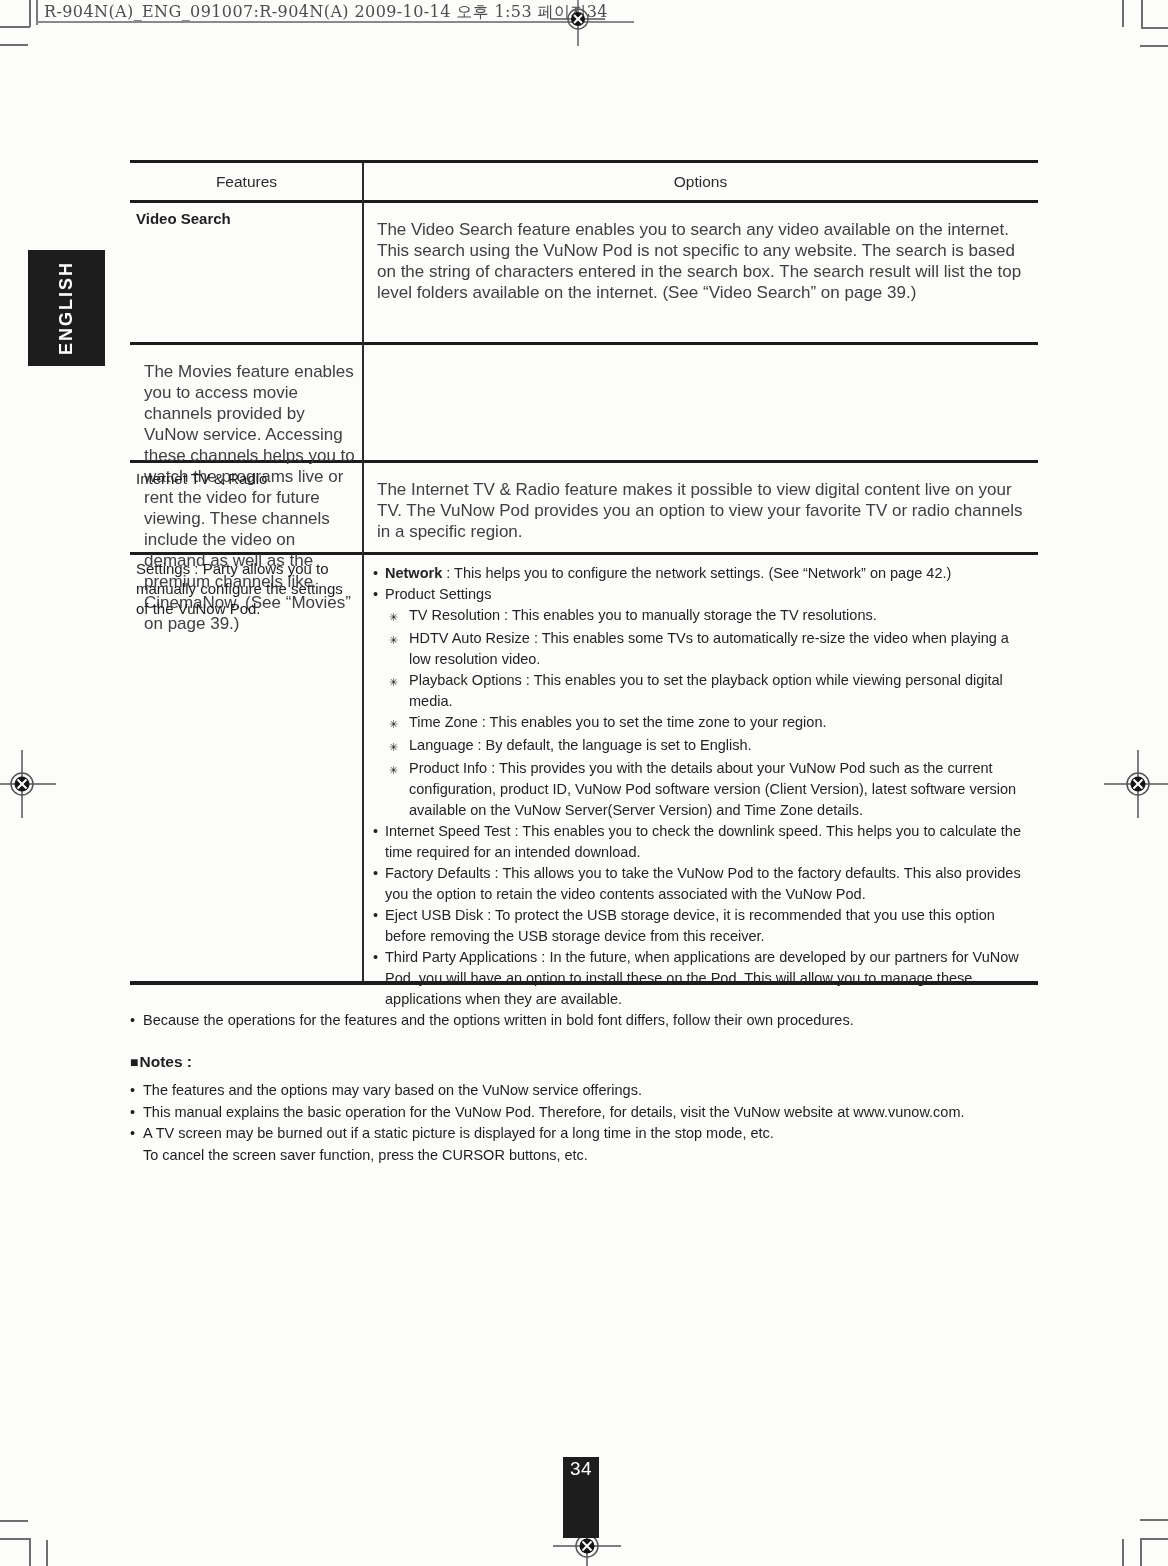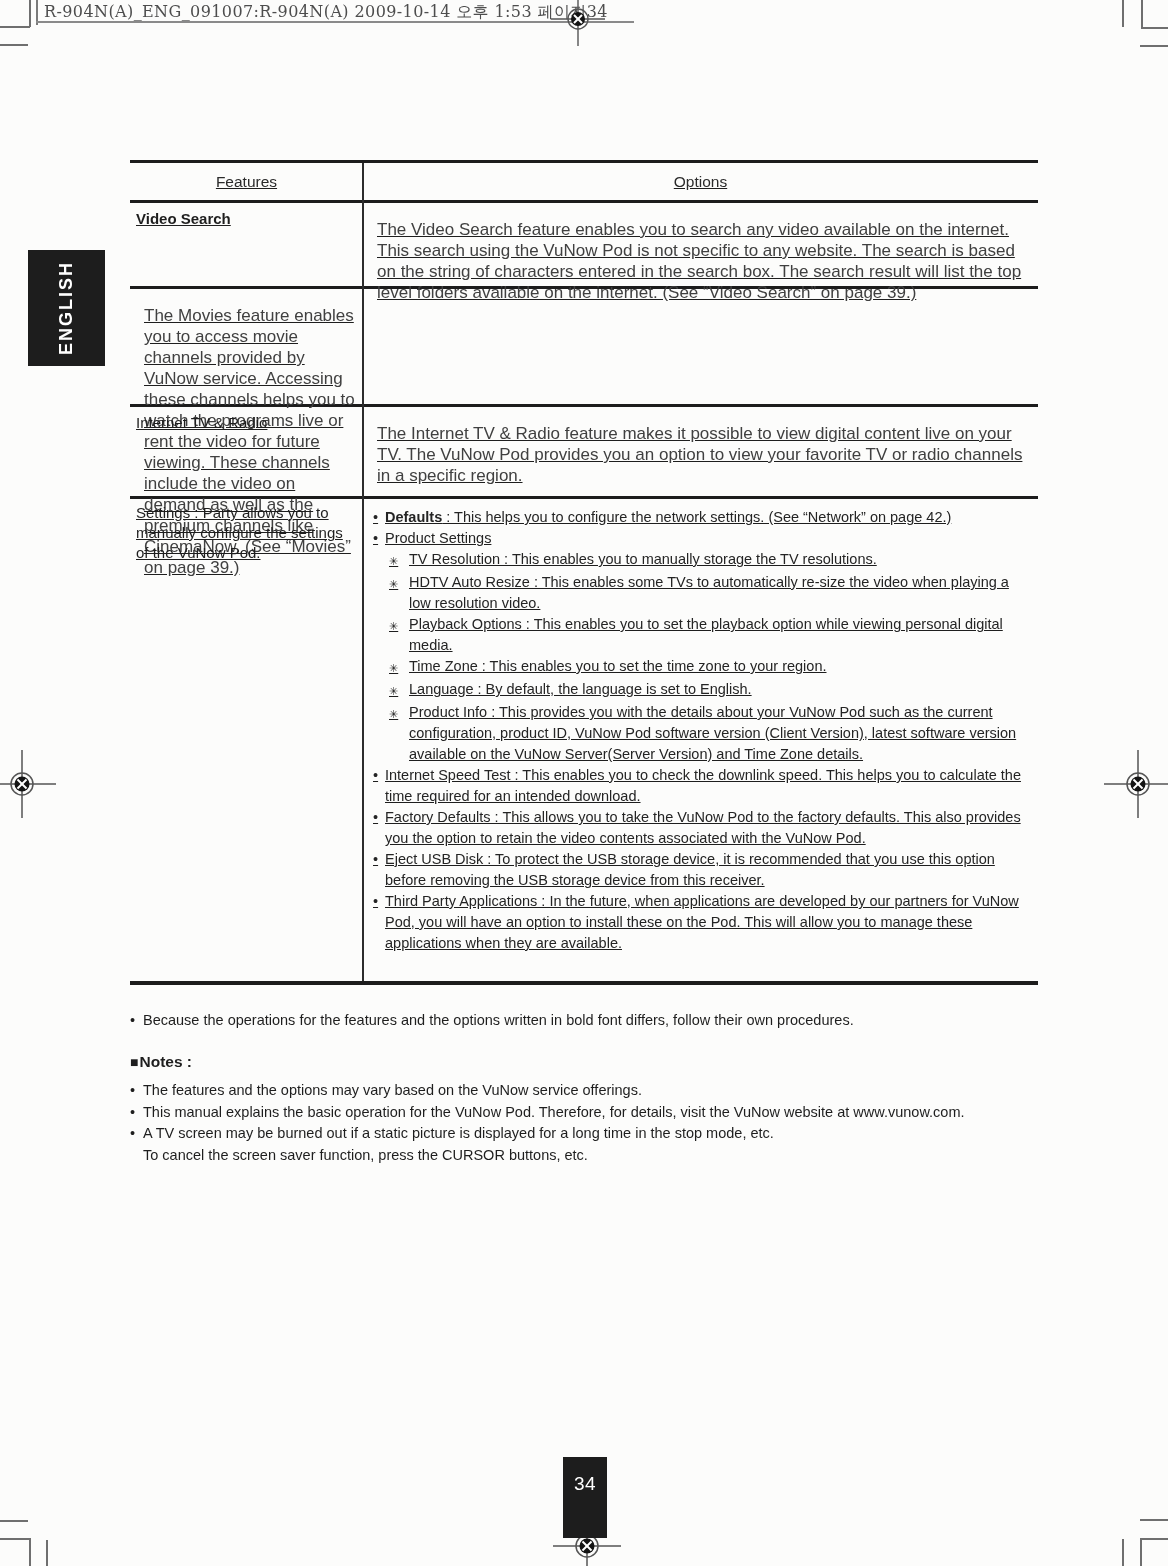--- a/index.html
+++ b/index.html
@@ -29,7 +29,7 @@
   .ftable { position:absolute; left:130px; top:160px; width:908px; height:825px;
             border-top:3px solid #1c1c1c; border-bottom:4px solid #1c1c1c; }
   .col-divider { position:absolute; left:232px; top:0; bottom:0; width:2px; background:#2c2c2c; z-index:2; }
-  .trow { display:grid; grid-template-columns:233px 1fr; border-bottom:3px solid #1c1c1c;text-decoration:underline; }
+  .trow { display:grid; grid-template-columns:233px 1fr; border-bottom:3px solid #1c1c1c; }
   .trow.last { border-bottom:none; }
   .th-row { height:40px; }
   .th-cell { display:flex; align-items:center; justify-content:center; font-size:15.5px; color:#2b2b2b; }

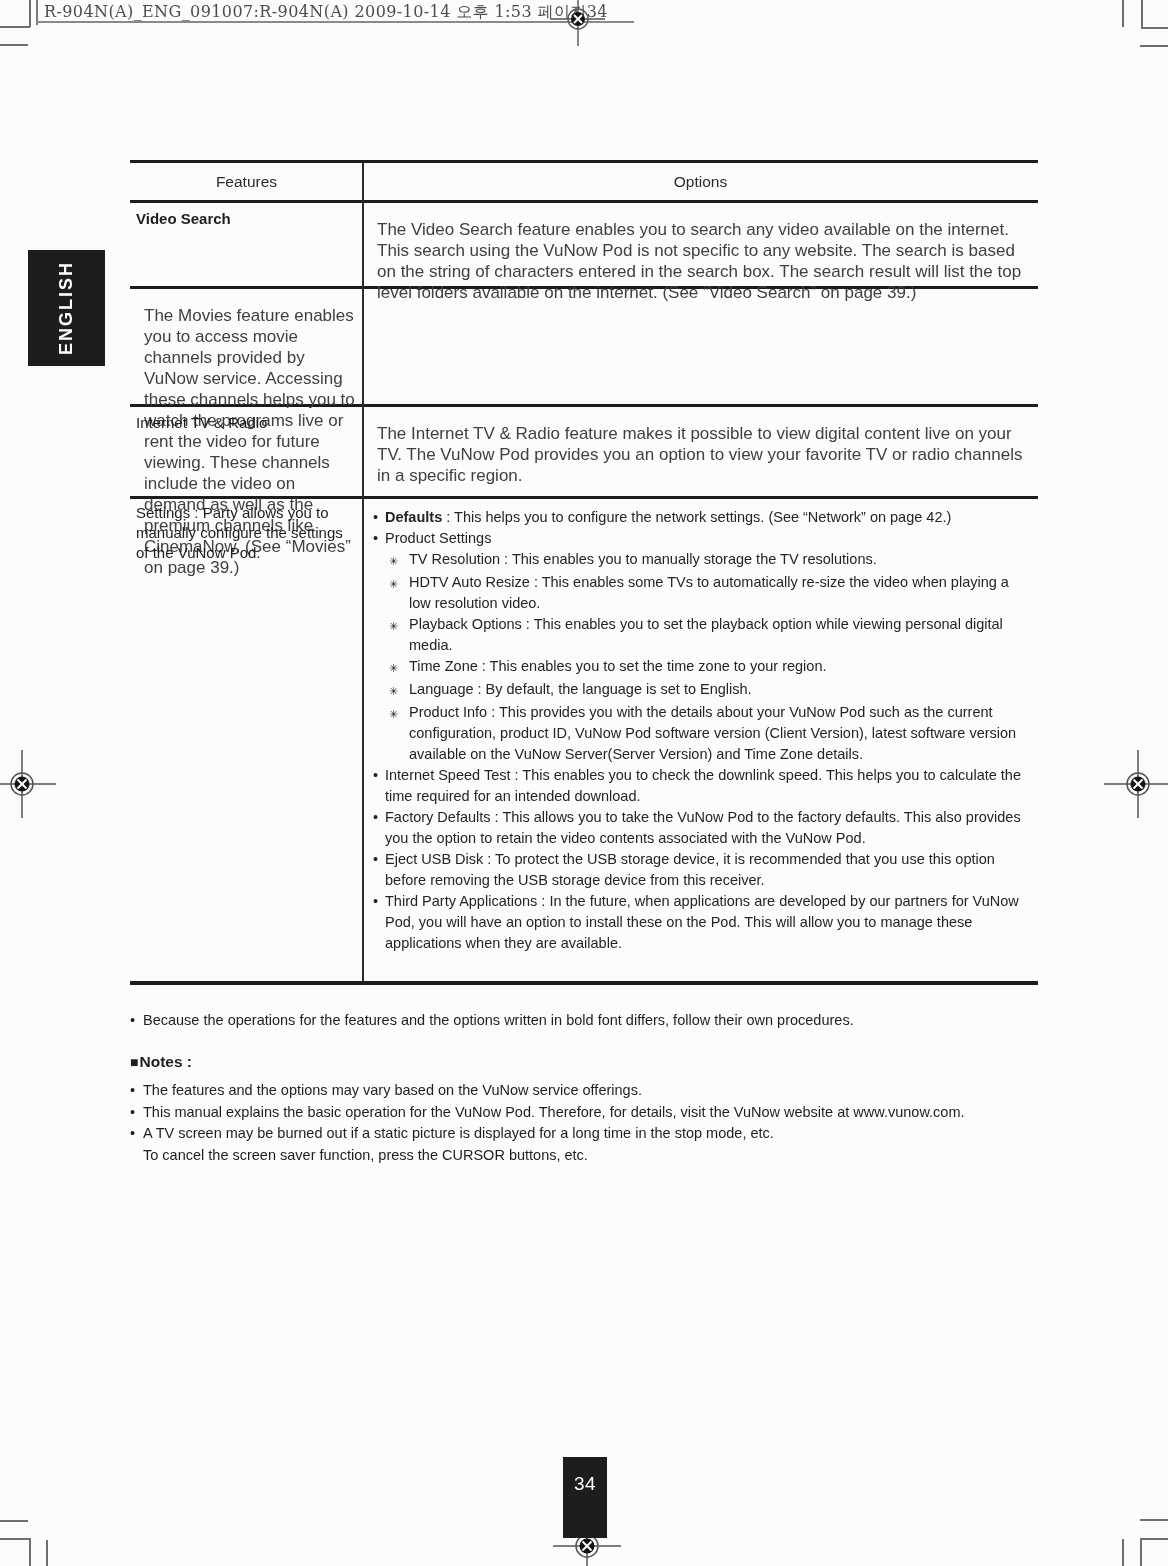--- a/index.html
+++ b/index.html
@@ -33,7 +33,7 @@
   .trow.last { border-bottom:none; }
   .th-row { height:40px; }
   .th-cell { display:flex; align-items:center; justify-content:center; font-size:15.5px; color:#2b2b2b; }
-  .r1 { height:86px; } .r2 { height:118px; } .r3 { height:92px; } .r4 { height:458px; }
+  .r1 { height:142px; } .r2 { height:118px; } .r3 { height:92px; } .r4 { height:458px; }
   .fcell { padding:6px 10px 0 6px; font-size:15px; line-height:20px; }
   .fcell.bold { font-weight:bold; }
   .ocell { padding:16px 8px 0 14px; font-size:17px; line-height:21px; color:#404040; }

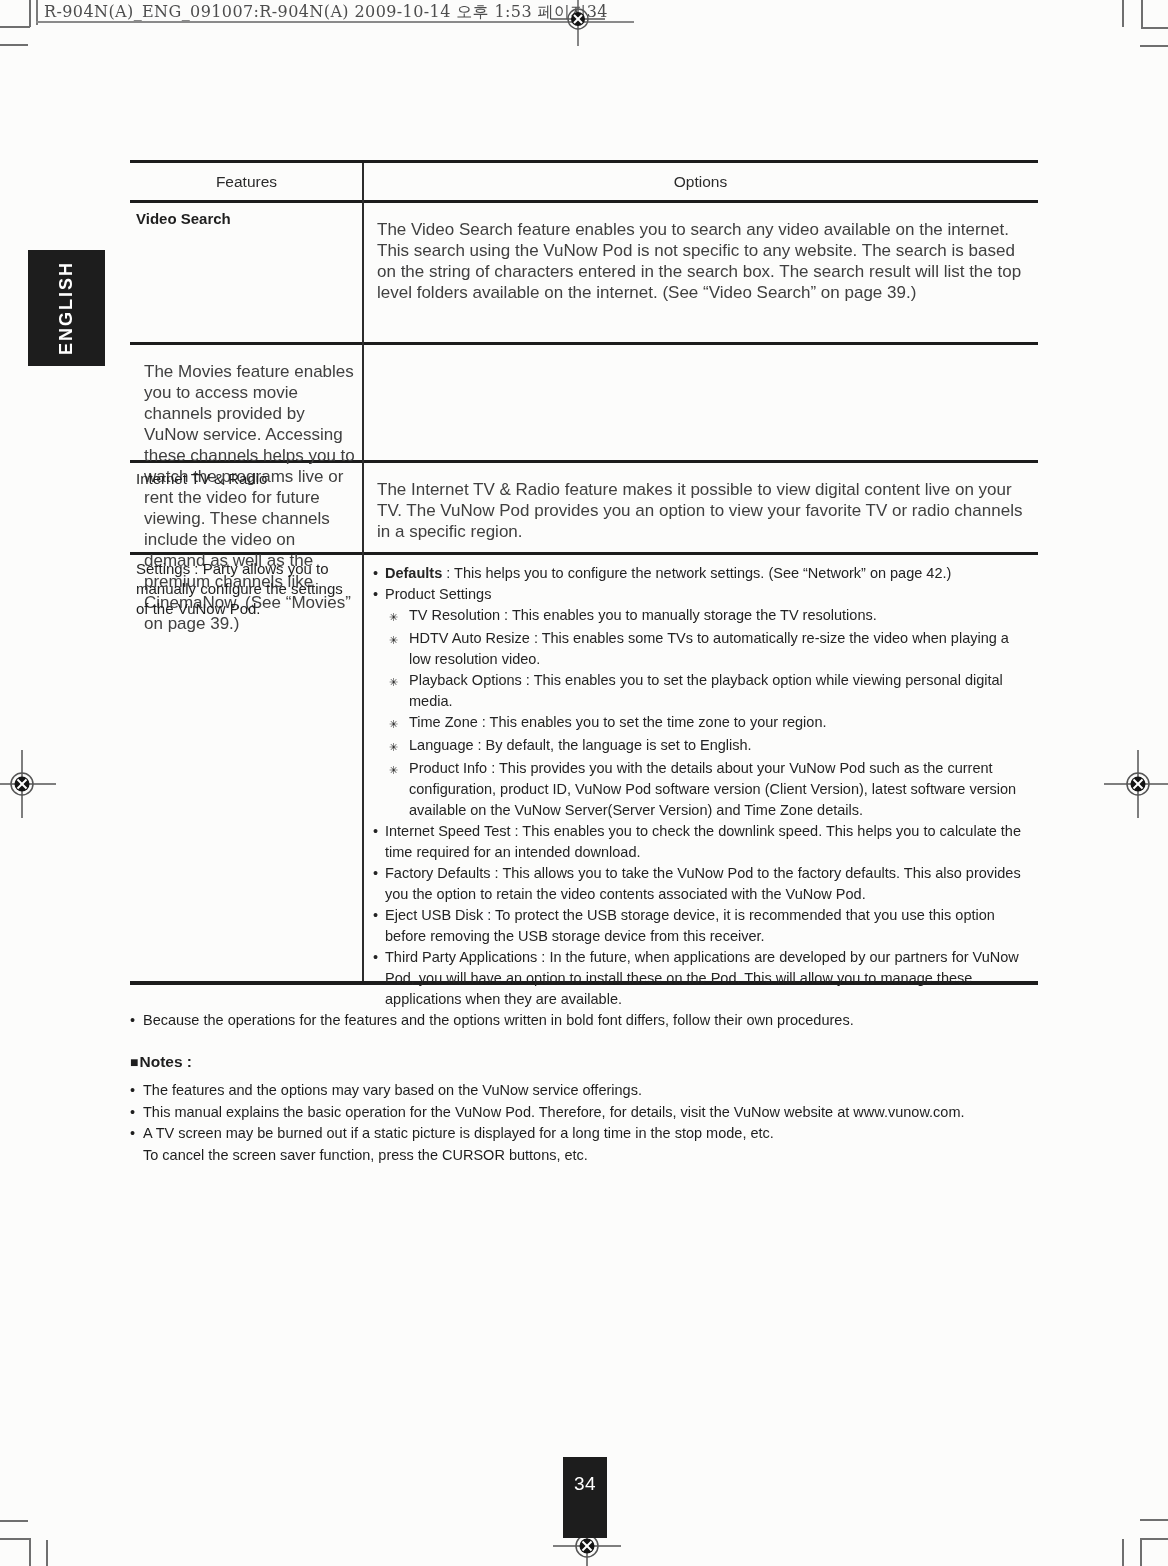--- a/index.html
+++ b/index.html
@@ -151,7 +151,7 @@
 
         <div class="opt-bullet lvl1">
           <span class="mk">•</span>
-          <span class="tx"><b>Defaults</b><span> : This helps you to configure the network settings. (See “Network” on page 42.)</span></span>
+          <span class="tx"><b>Network</b><span> : This helps you to configure the network settings. (See “Network” on page 42.)</span></span>
         </div>
         <div class="opt-bullet lvl1">
           <span class="mk">•</span>

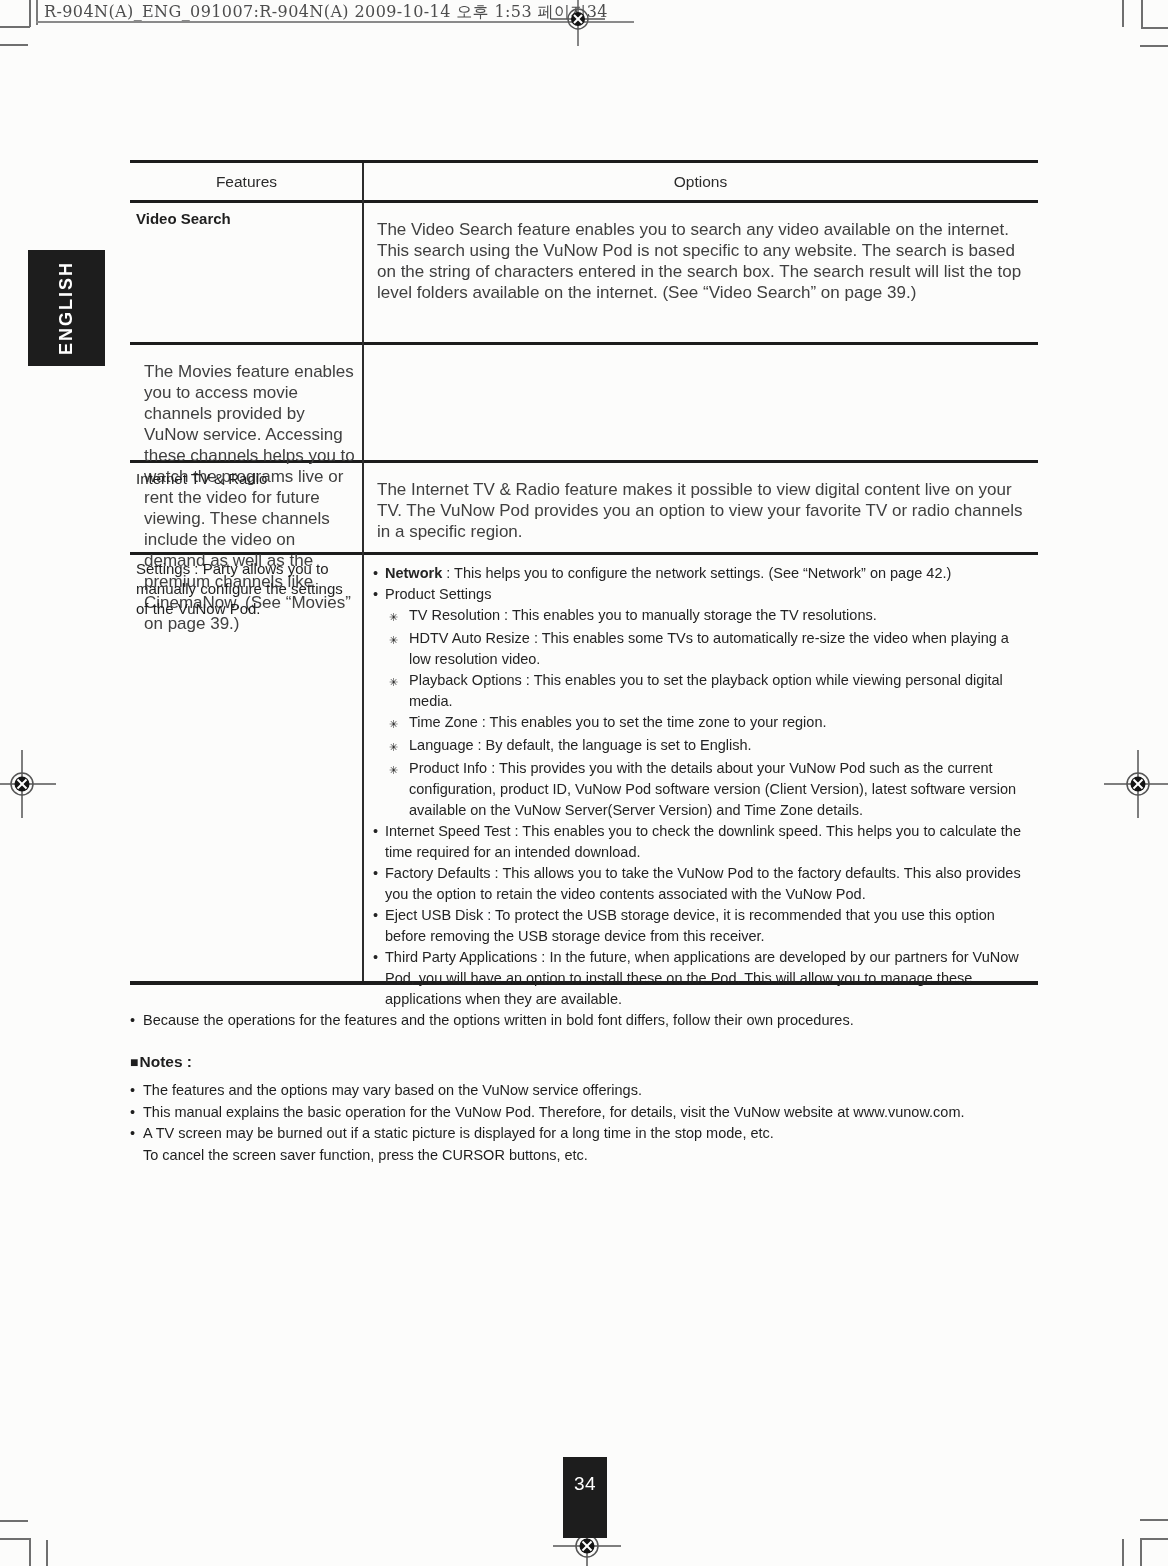--- a/index.html
+++ b/index.html
@@ -54,9 +54,9 @@
   .note-item { display:flex; }
 
   
-  .page-num { position:absolute; left:563px; top:1457px; width:44px; height:81px; background:#1d1d1d;
+  .page-num { position:absolute; left:563px; top:1457px; width:36px; height:81px; background:#1d1d1d;
               color:#ffffff; font-size:19px; letter-spacing:0.5px;
-              display:flex; justify-content:center; align-items:flex-start; padding-top:16px; }
+              display:flex; justify-content:center; align-items:flex-start; padding-top:1px; }
 </style>
 </head>
 <body>

